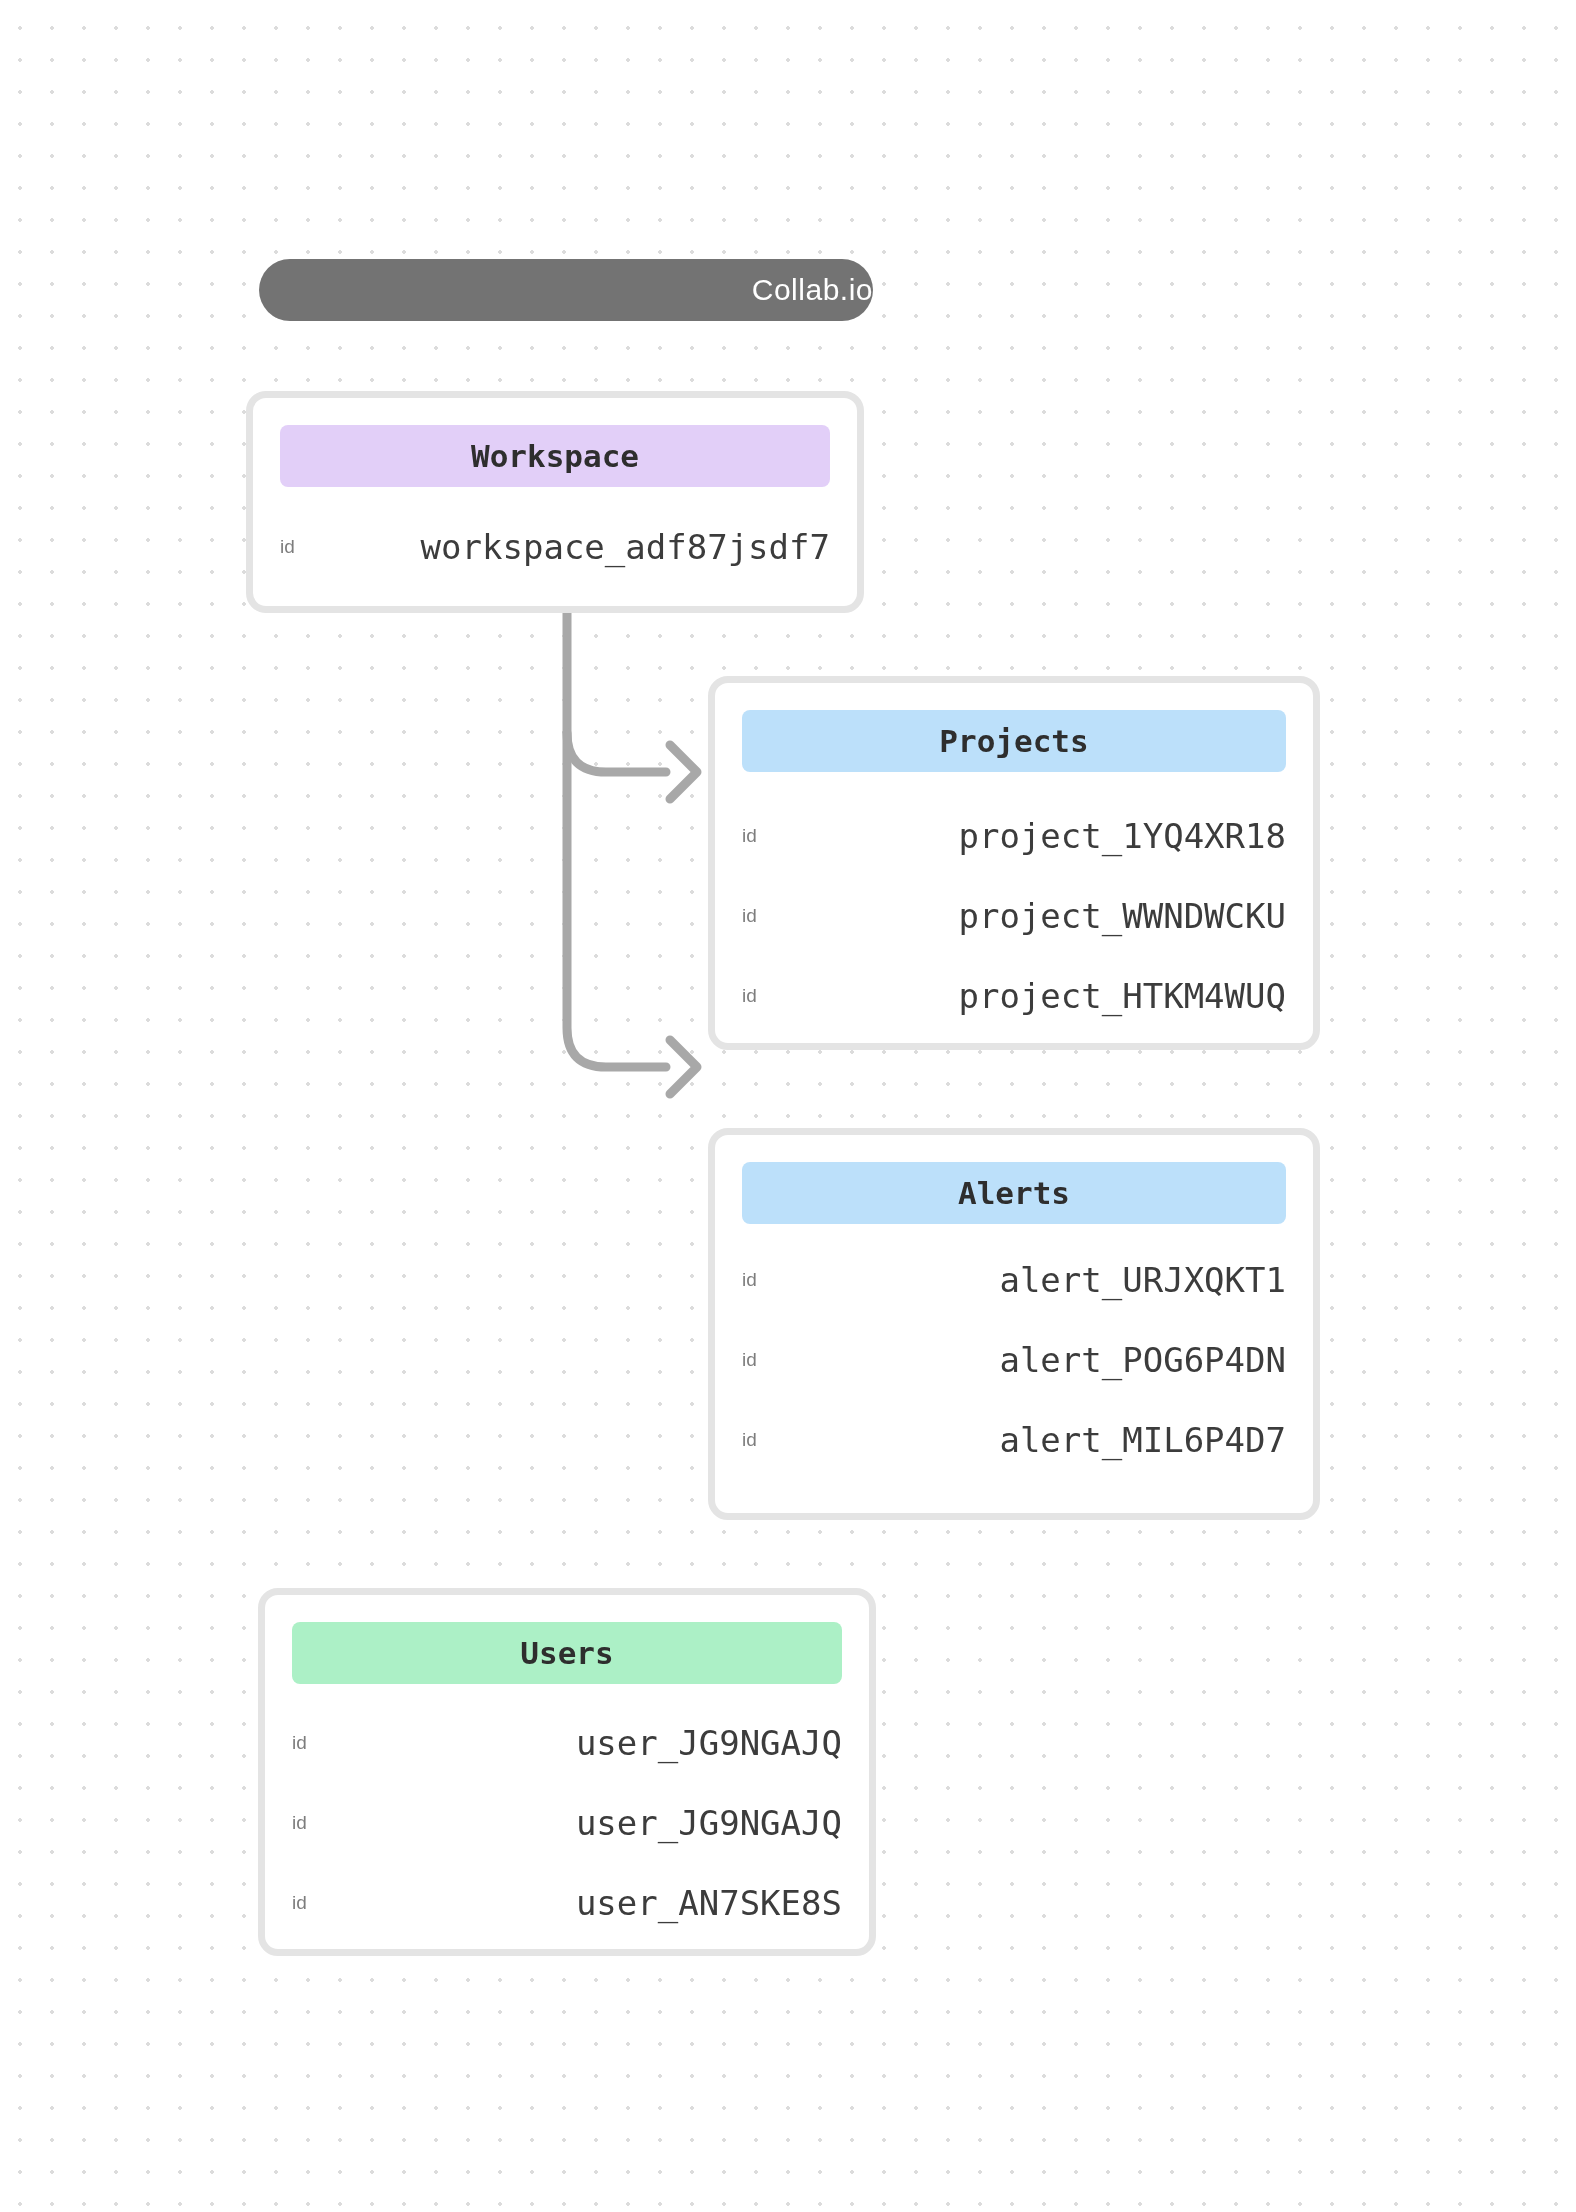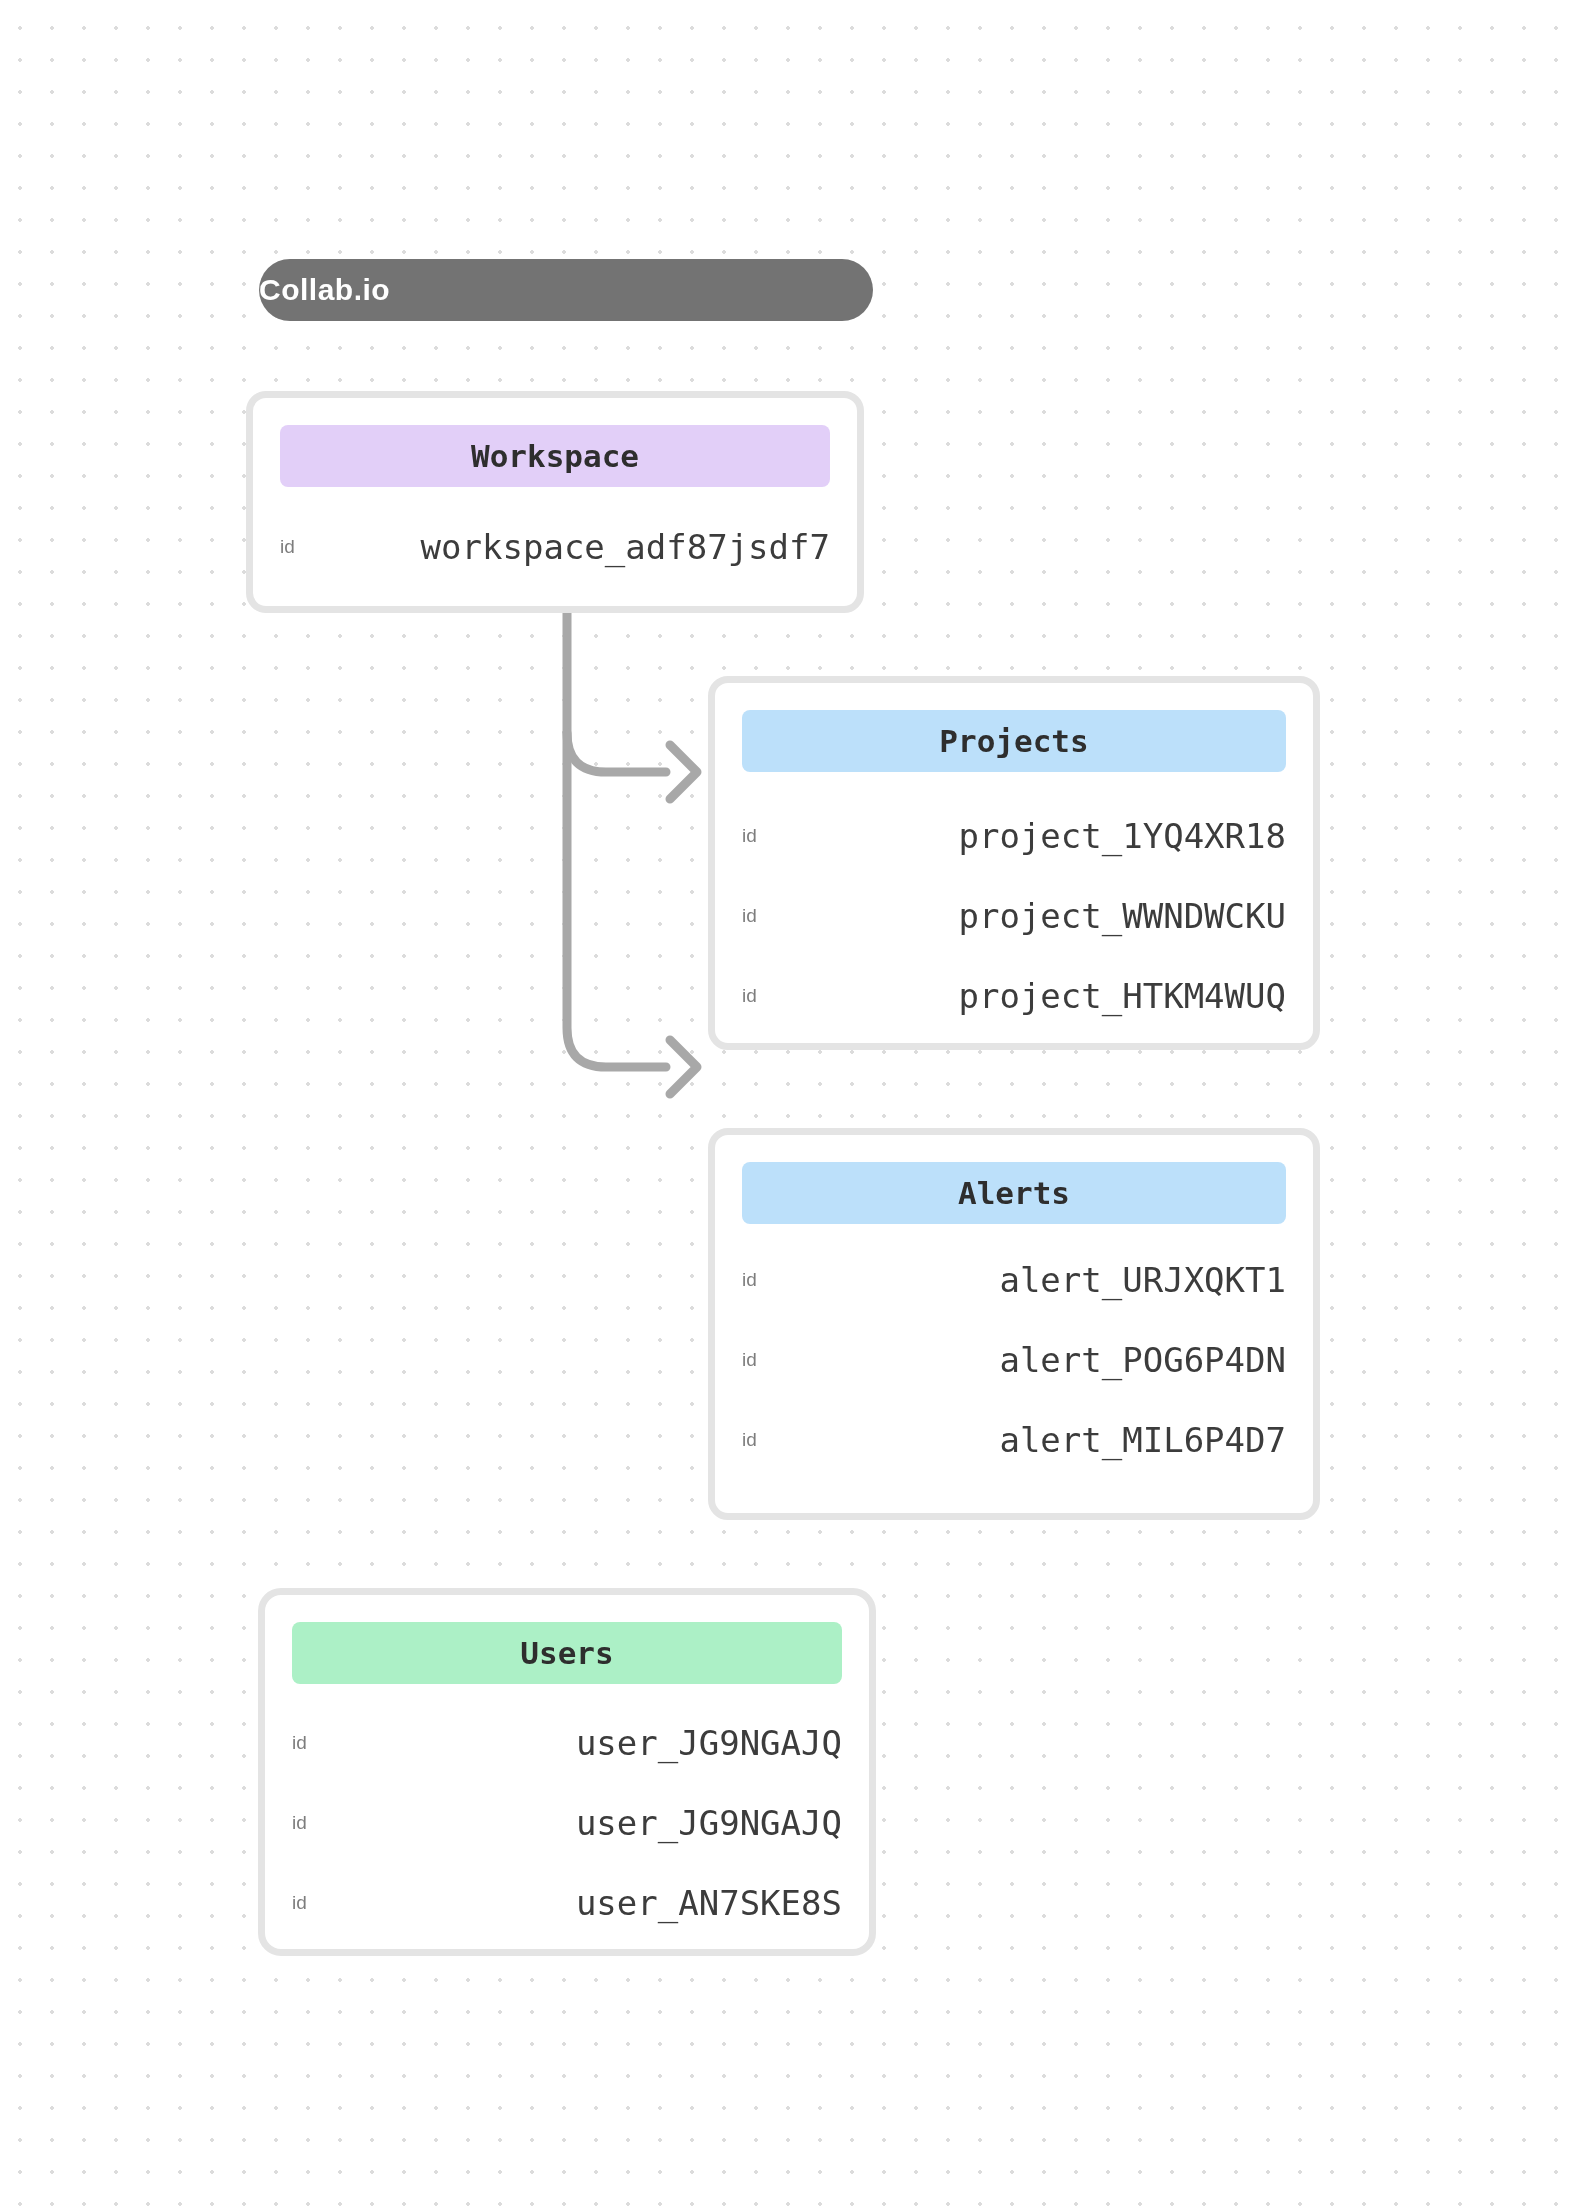--- a/index.html
+++ b/index.html
@@ -25,9 +25,9 @@
     border-radius: 31px;
     background: var(--pill-bg, #737373);
     color: var(--pill-text, #ffffff);
-    display: flex; align-items: center; justify-content: flex-start;
+    display: flex; align-items: center; justify-content: flex-end;
     font-size: 30px;
-    font-weight: 700;
+    font-weight: 400;
     letter-spacing: 0.5px;
   }
   .card {

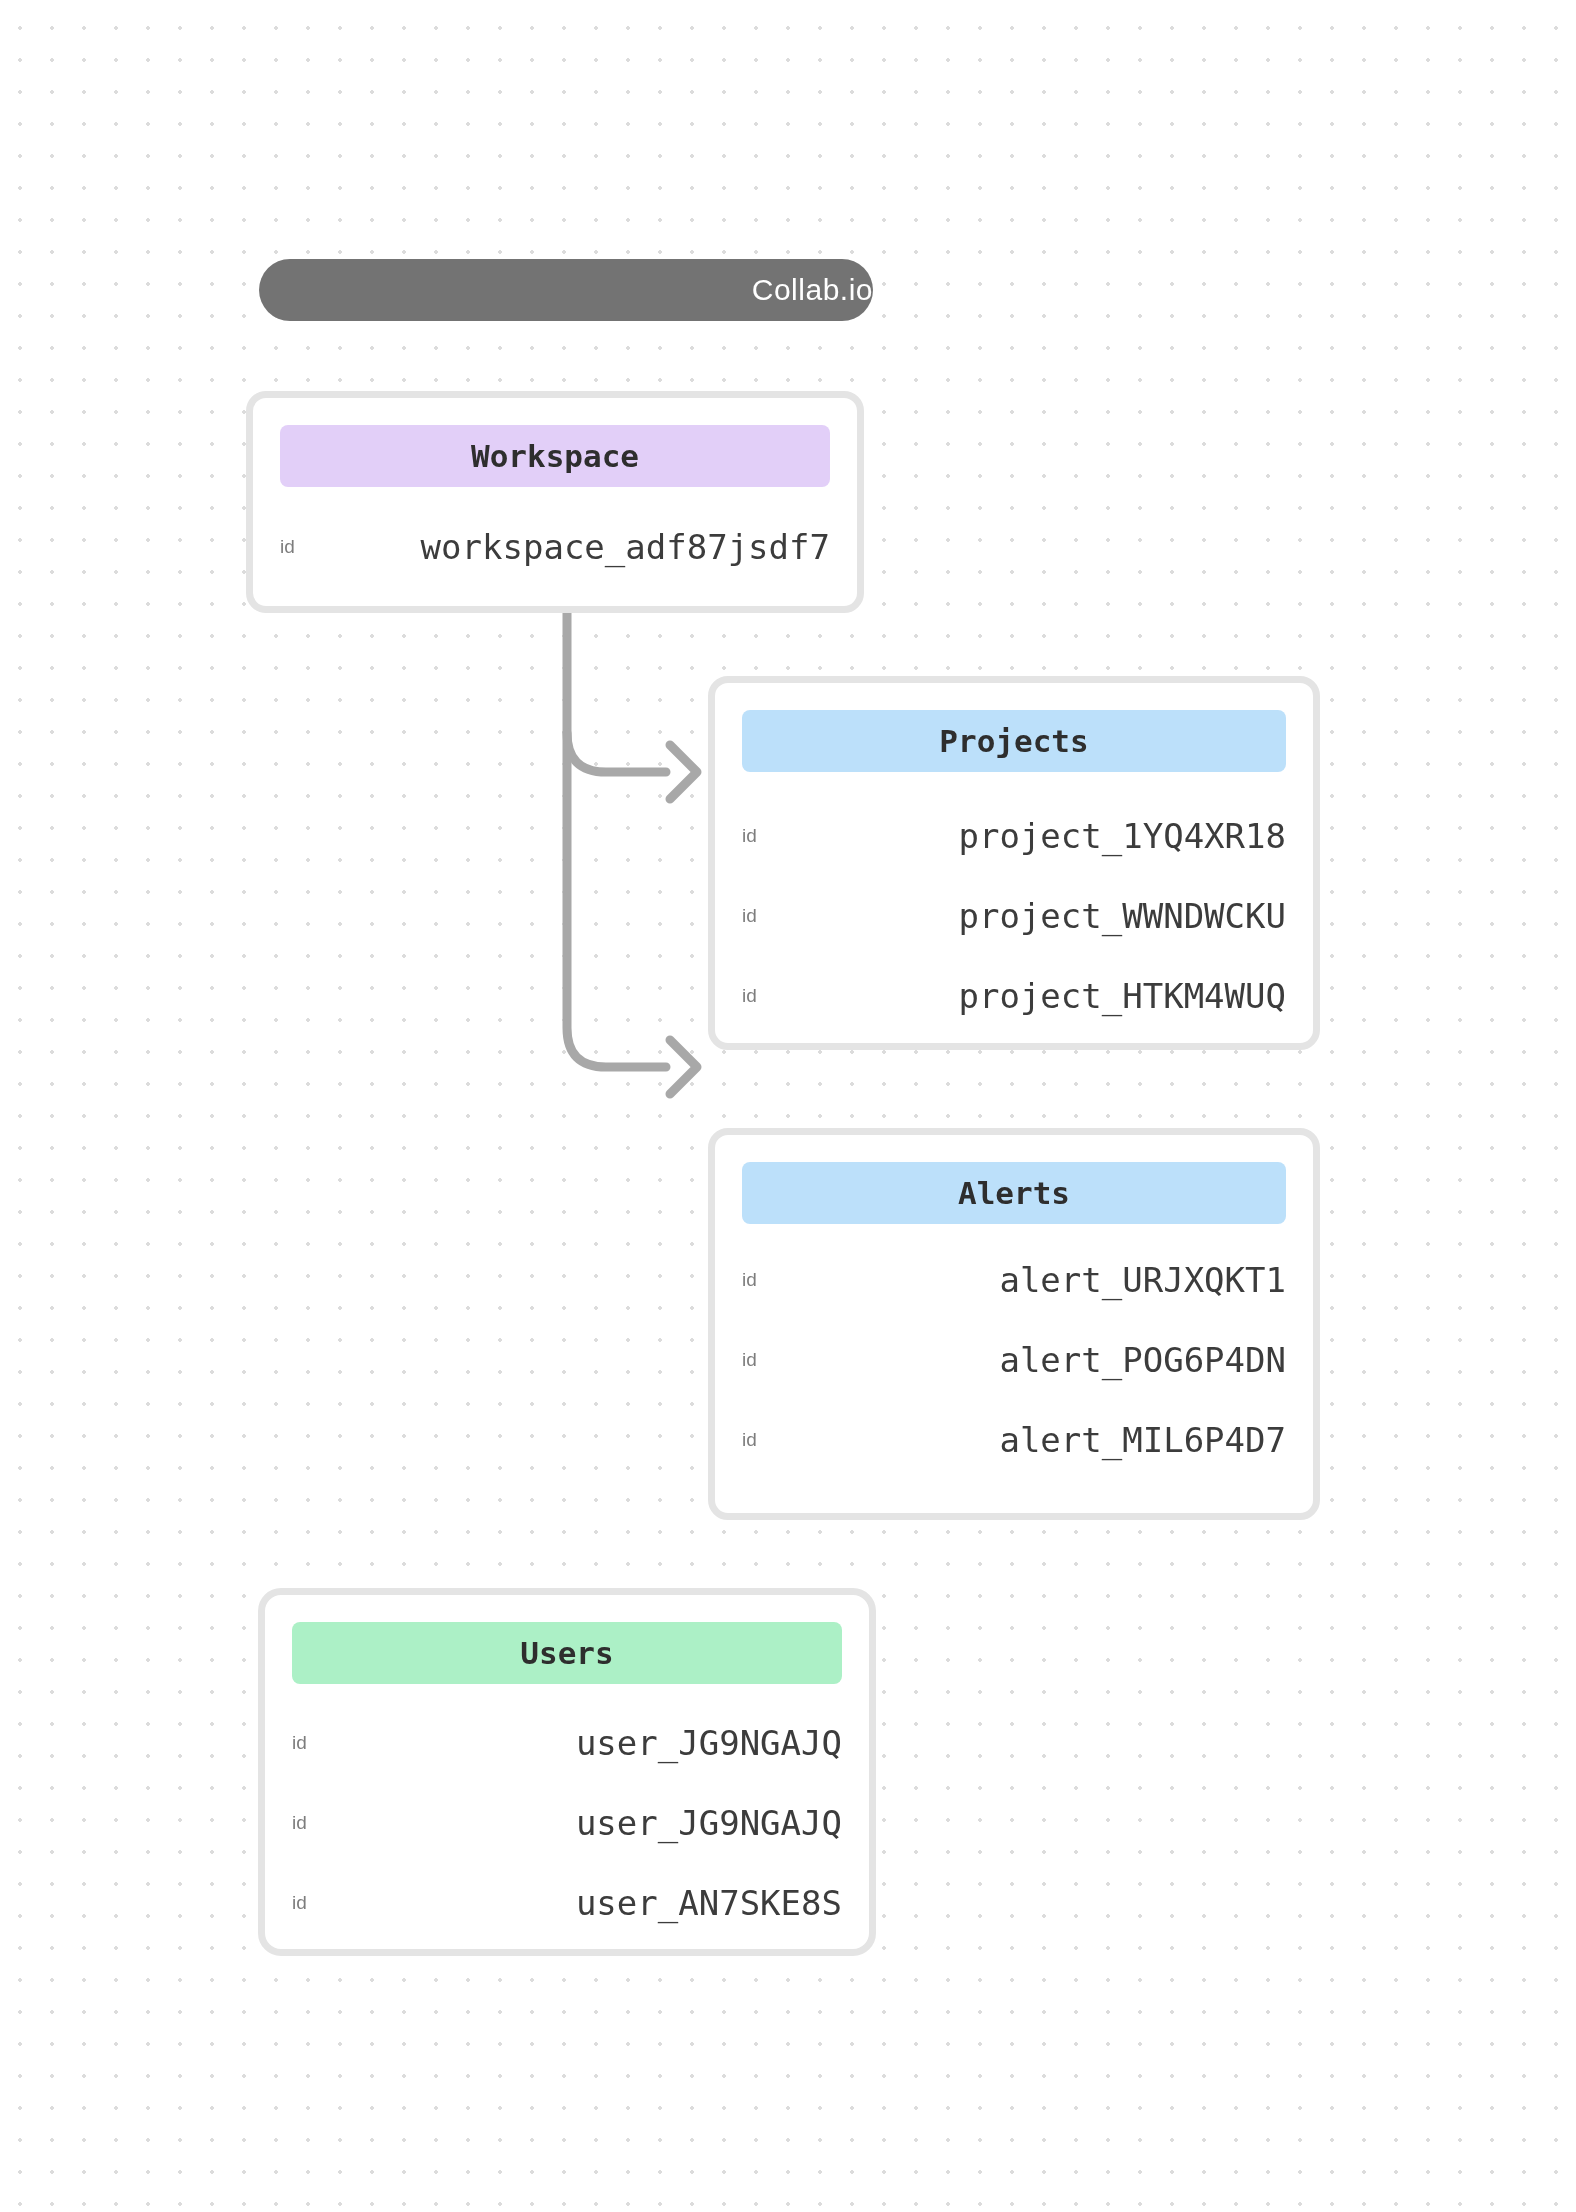--- a/index.html
+++ b/index.html
@@ -50,7 +50,7 @@
   .node-workspace { left: 246px; top: 391px;  width: 618px; height: 222px; }
   .node-projects  { left: 708px; top: 676px;  width: 612px; height: 374px; }
   .node-alerts    { left: 708px; top: 1128px; width: 612px; height: 392px; }
-  .node-users     { left: 258px; top: 1588px; width: 618px; height: 368px; border-radius: 23px; }
+  .node-users     { left: 258px; top: 1588px; width: 618px; height: 368px; }
 
   .hdr-workspace { background: var(--workspace-header-bg, #e2cff8); }
   .hdr-projects  { background: var(--projects-header-bg, #bce0fa); }

